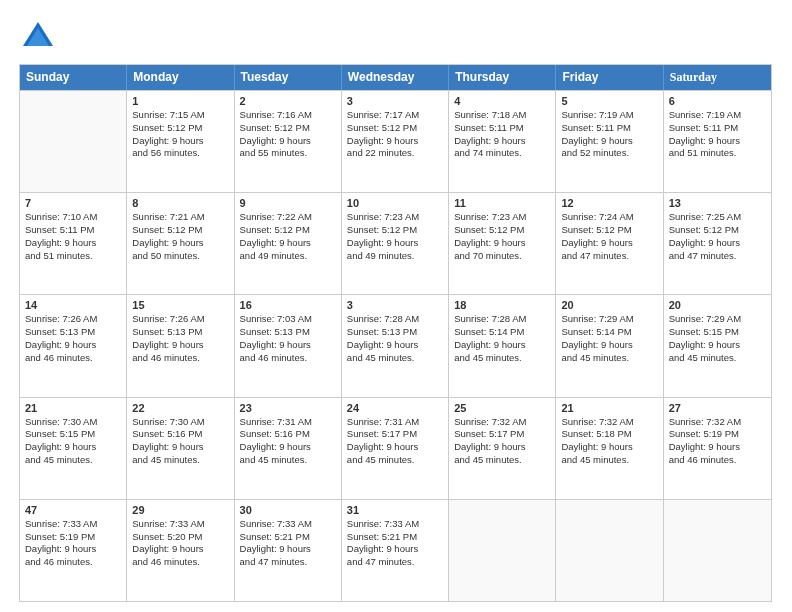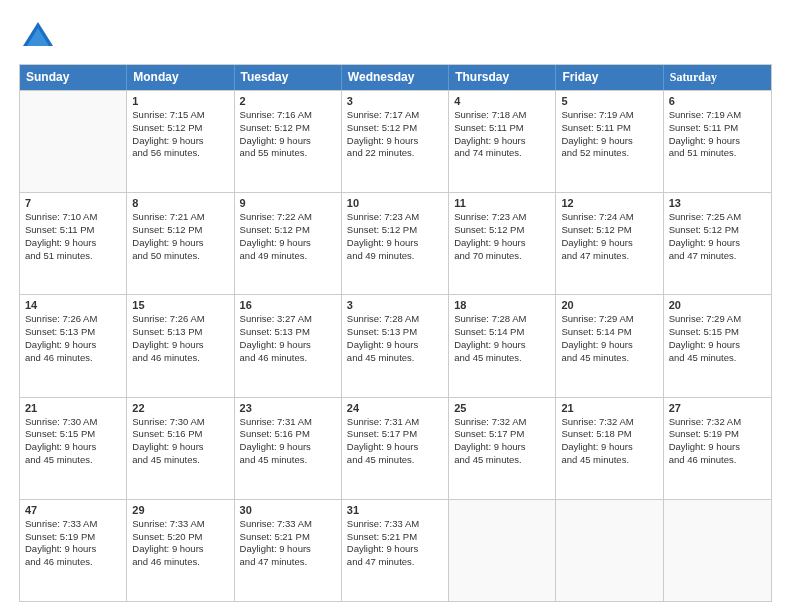--- a/index.html
+++ b/index.html
@@ -258,7 +258,7 @@
           </div>
           <div class="cal-cell">
             <span class="day-num">16</span>
-            <span class="cell-line">Sunrise: 3:27 AM</span>
+            <span class="cell-line">Sunrise: 7:03 AM</span>
             <span class="cell-line">Sunset: 5:13 PM</span>
             <span class="cell-line">Daylight: 9 hours</span>
             <span class="cell-line">and 46 minutes.</span>

